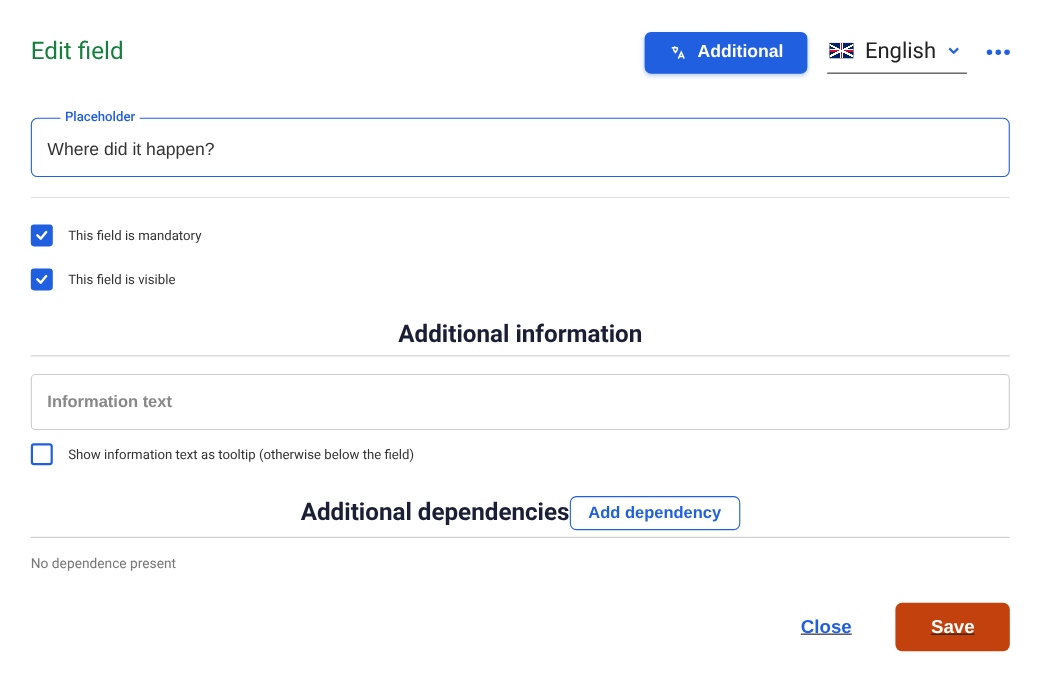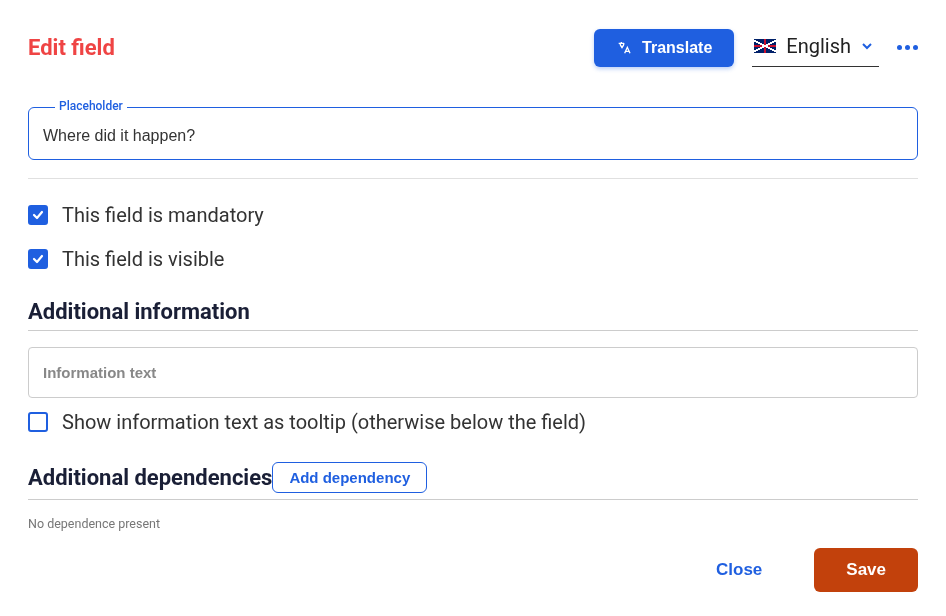--- a/index.html
+++ b/index.html
@@ -20,8 +20,8 @@
     }
     .title {
       font-size: 22px;
-      font-weight: 700;
-      color: #ef4444;
+      font-weight: 400;
+      color: #15803d;
     }
     .header-right {
       display: flex;

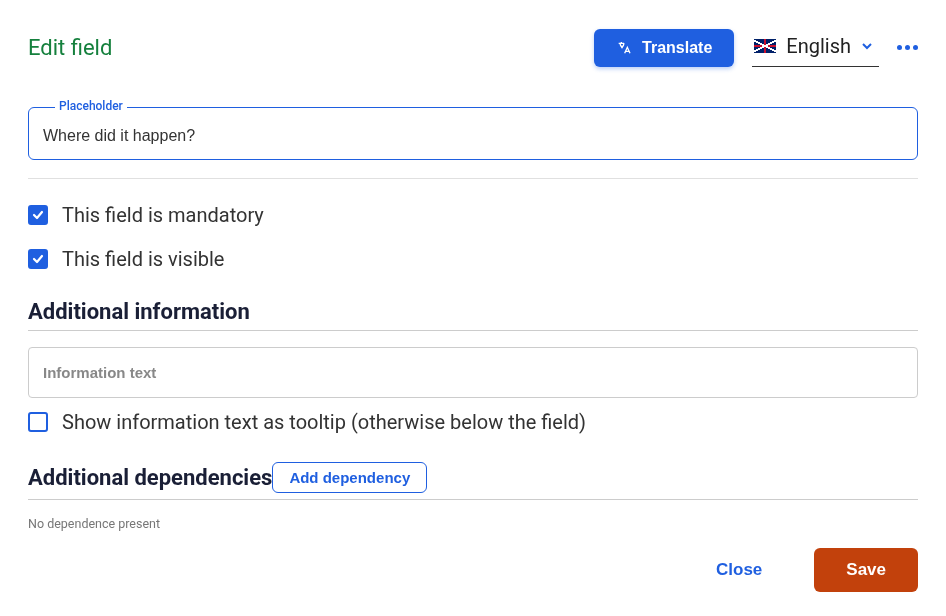--- a/index.html
+++ b/index.html
@@ -236,7 +236,7 @@
         <path d="M4 5h8M8 3v2M6 5c0 4 4 7 4 7M12 5c0 4-4 7-4 7"></path>
         <path d="M13 20l4-9 4 9M14.5 17h5"></path>
       </svg>
-      <span>Translate</span>
+      <span>Additional</span>
     </button>
     <div class="lang-select">
       <span class="flag"></span>

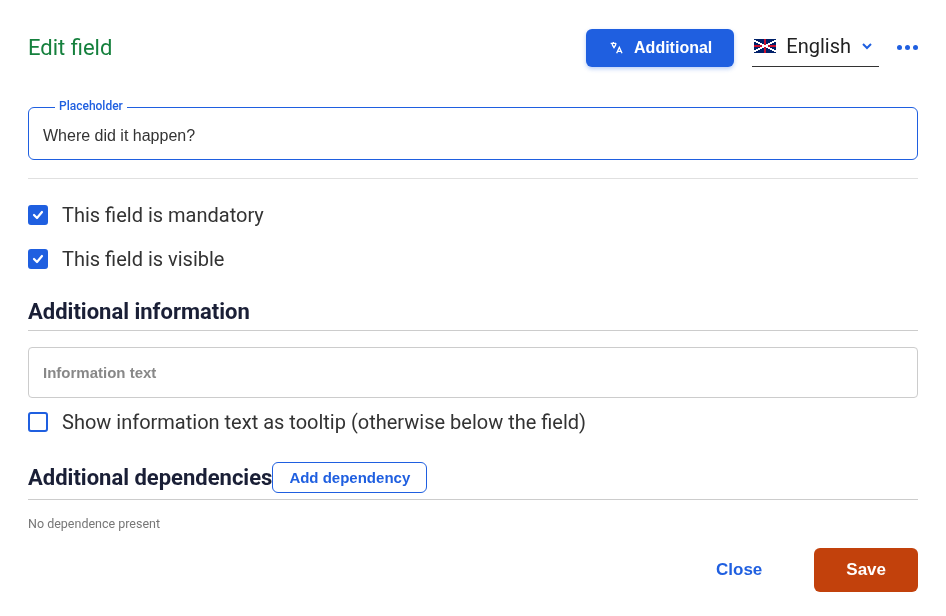--- a/index.html
+++ b/index.html
@@ -130,7 +130,7 @@
       align-items: center;
       gap: 14px;
       margin-bottom: 20px;
-      font-size: 20px;
+      font-size: 12px;
       color: #333;
     }
     .checkbox {

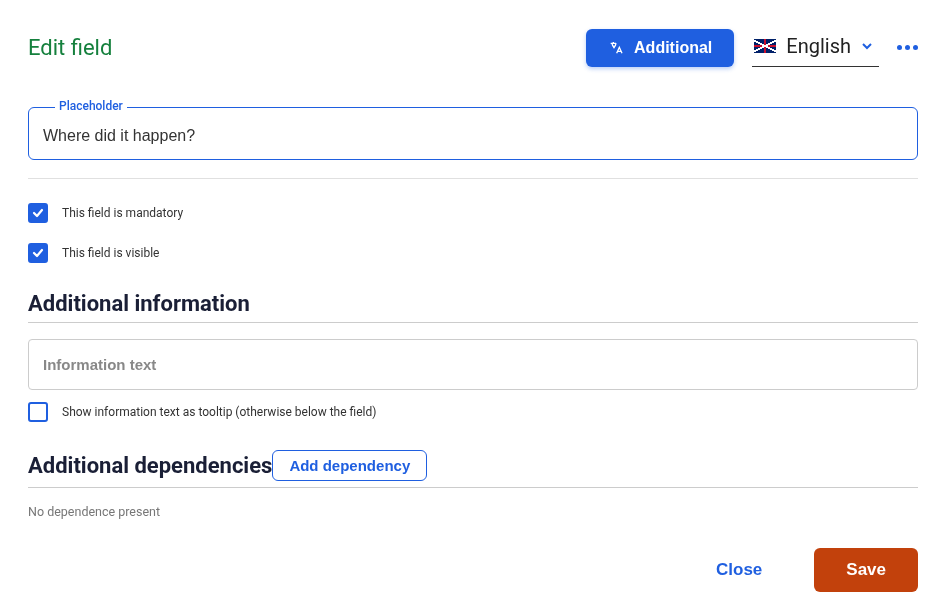--- a/index.html
+++ b/index.html
@@ -156,7 +156,7 @@
     .section-header {
       display: flex;
       align-items: center;
-      justify-content: flex-start;
+      justify-content: center;
       border-bottom: 1px solid #ccc;
       padding-bottom: 6px;
       margin-top: 28px;

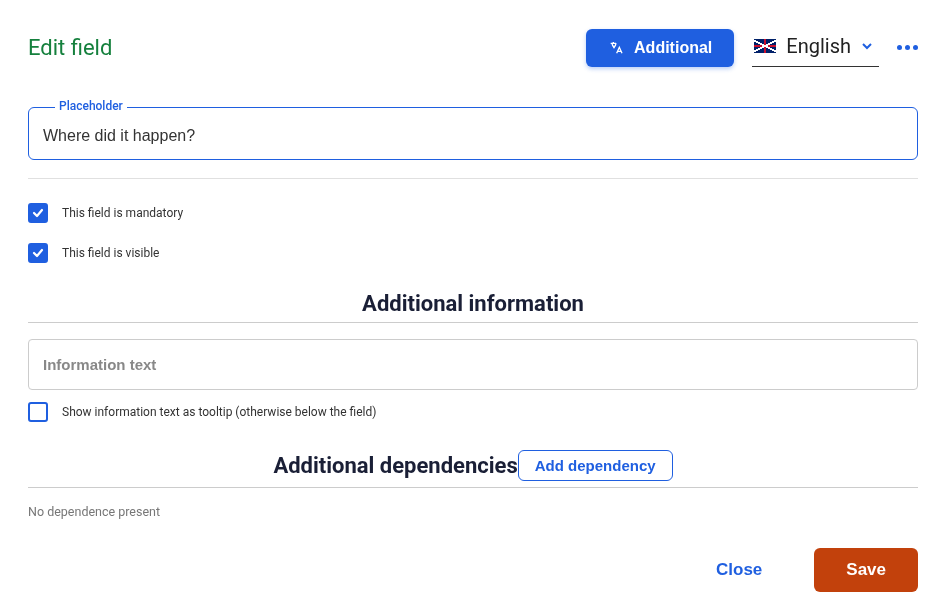--- a/index.html
+++ b/index.html
@@ -201,7 +201,8 @@
       right: 28px;
       display: flex;
       align-items: center;
-      gap: 36px;
+      gap: 24px;
+      text-decoration: underline;
     }
     .close-btn {
       background: transparent;

